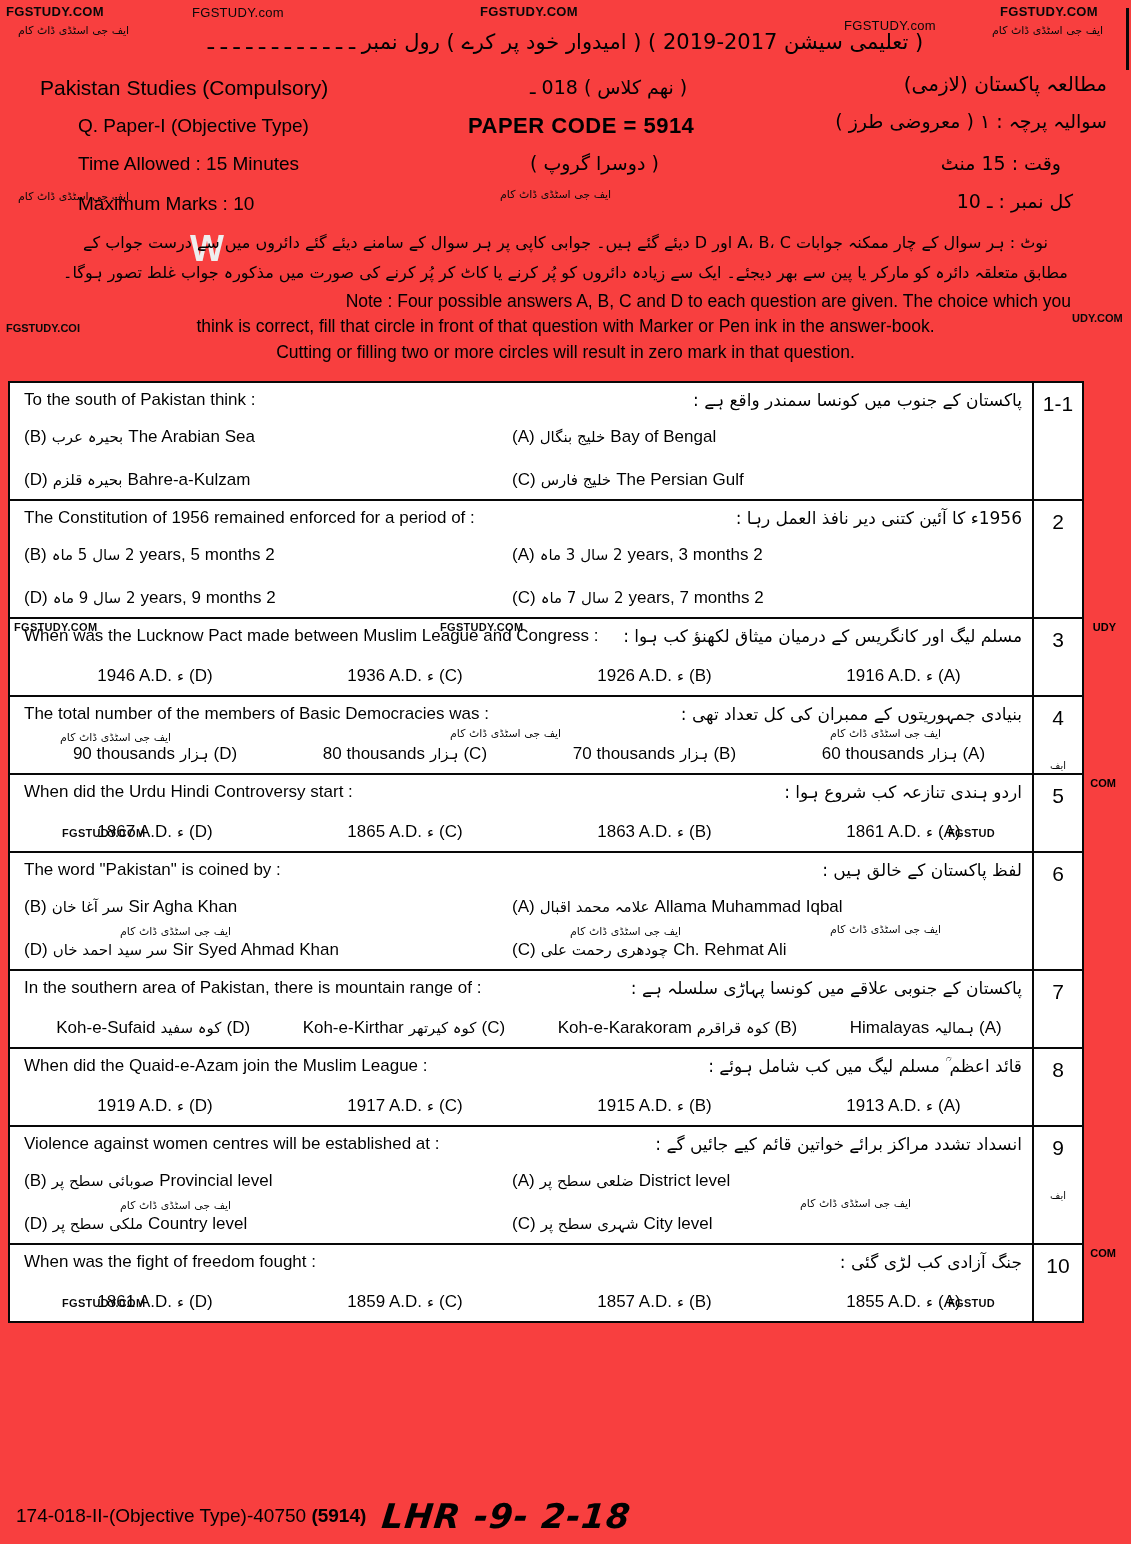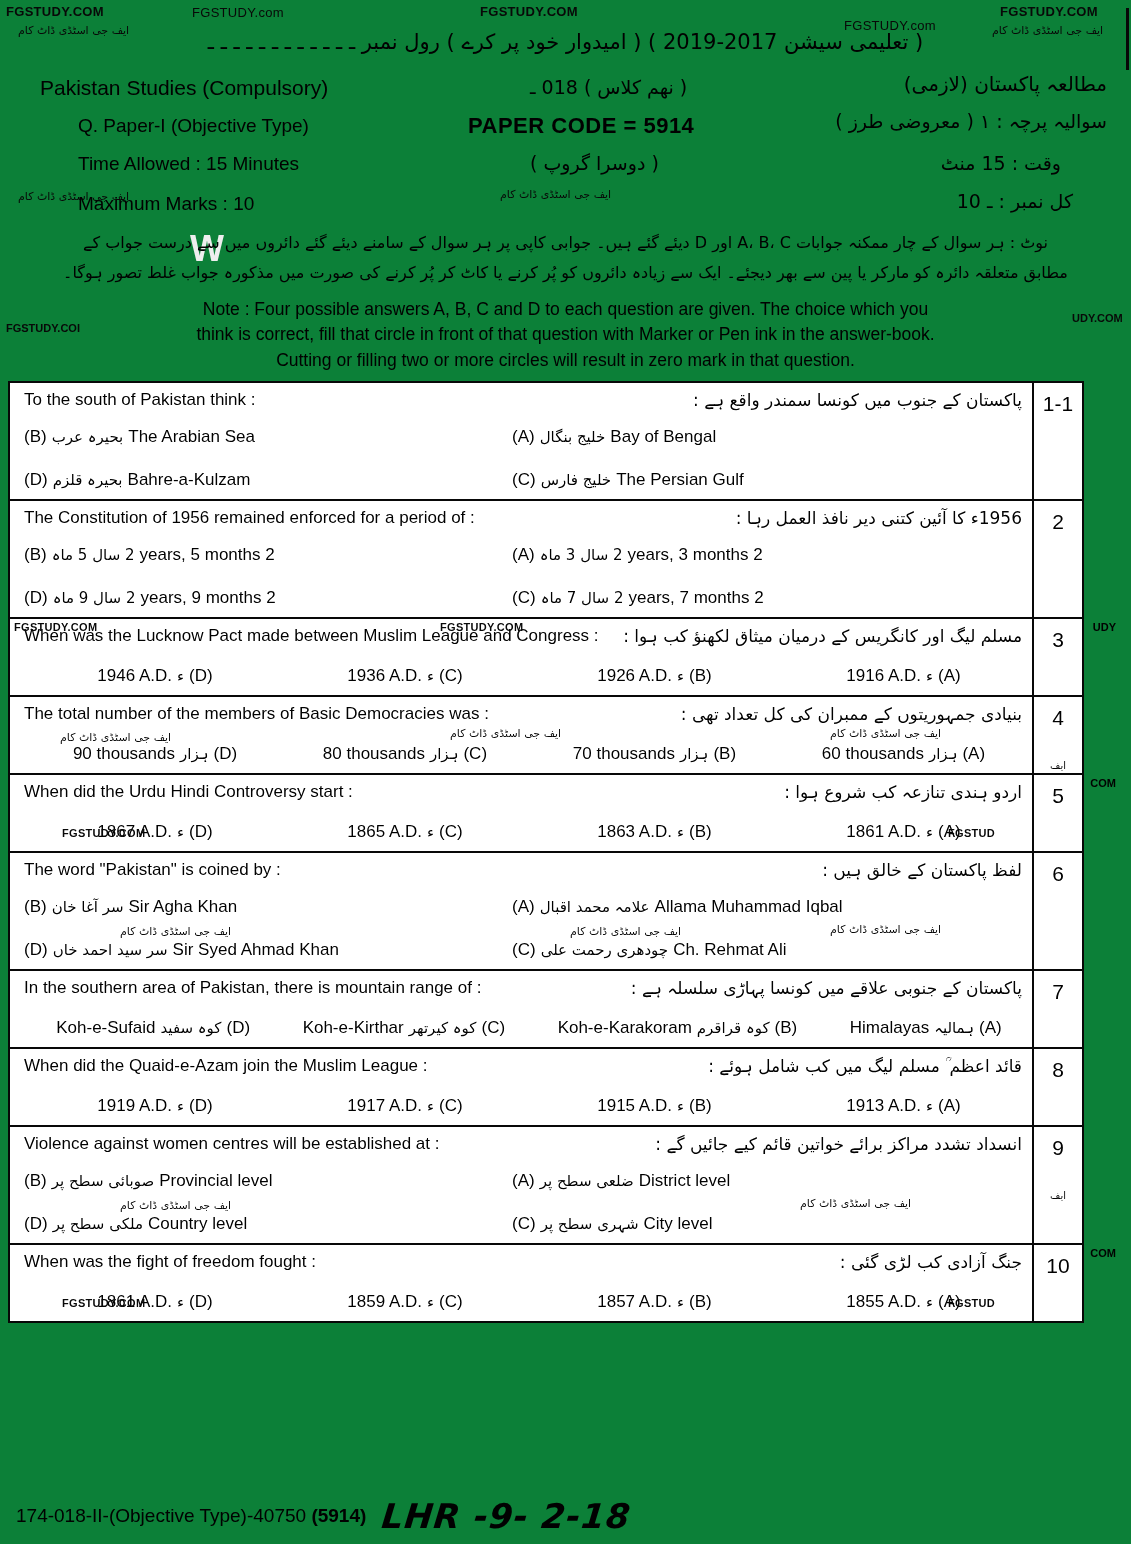--- a/index.html
+++ b/index.html
@@ -21,7 +21,7 @@
   #page {
     position: absolute;
     inset: 0;
-    background: #15803d;
+    background: #ef4444;
   }
 
   

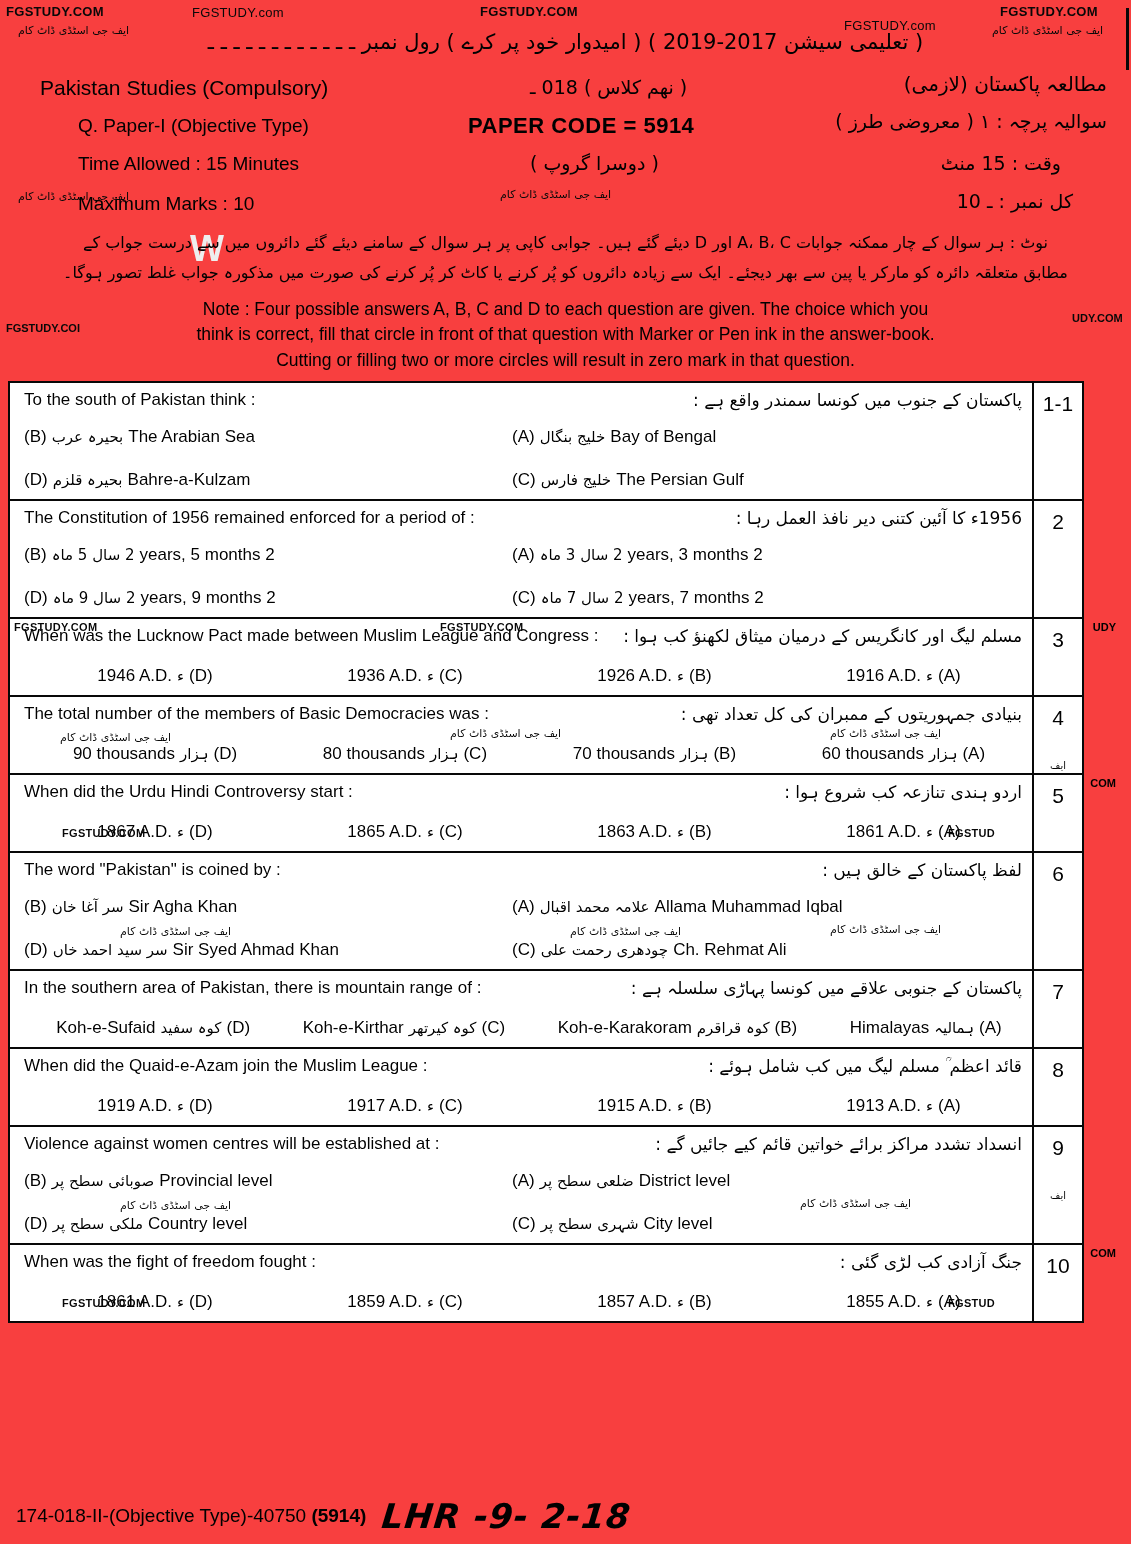--- a/index.html
+++ b/index.html
@@ -262,7 +262,7 @@
   <div id="note">
     <div class="note-ur">نوٹ :  ہر سوال کے چار ممکنہ جوابات A، B، C اور D دیئے گئے ہیں۔  جوابی کاپی پر ہر سوال کے سامنے دیئے گئے دائروں میں سے درست جواب کے</div>
     <div class="note-ur">مطابق متعلقہ دائرہ کو مارکر یا پین سے بھر دیجئے۔  ایک سے زیادہ دائروں کو پُر کرنے یا کاٹ کر پُر کرنے کی صورت میں مذکورہ جواب غلط تصور ہوگا۔</div>
-    <div class="note-en" style="margin-top:8px;">Note : Four  possible  answers  A, B, C  and   D  to  each   question  are  given.  The  choice  which   you</div>
+    <div class="note-en" style="margin-top:0;text-align:right;">Note : Four  possible  answers  A, B, C  and   D  to  each   question  are  given.  The  choice  which   you</div>
     <div class="note-en">think is correct, fill that circle in front of that question  with Marker or Pen ink in the answer-book.</div>
     <div class="note-en">Cutting or filling two or more circles will result in zero mark in that question.</div>
   </div>

